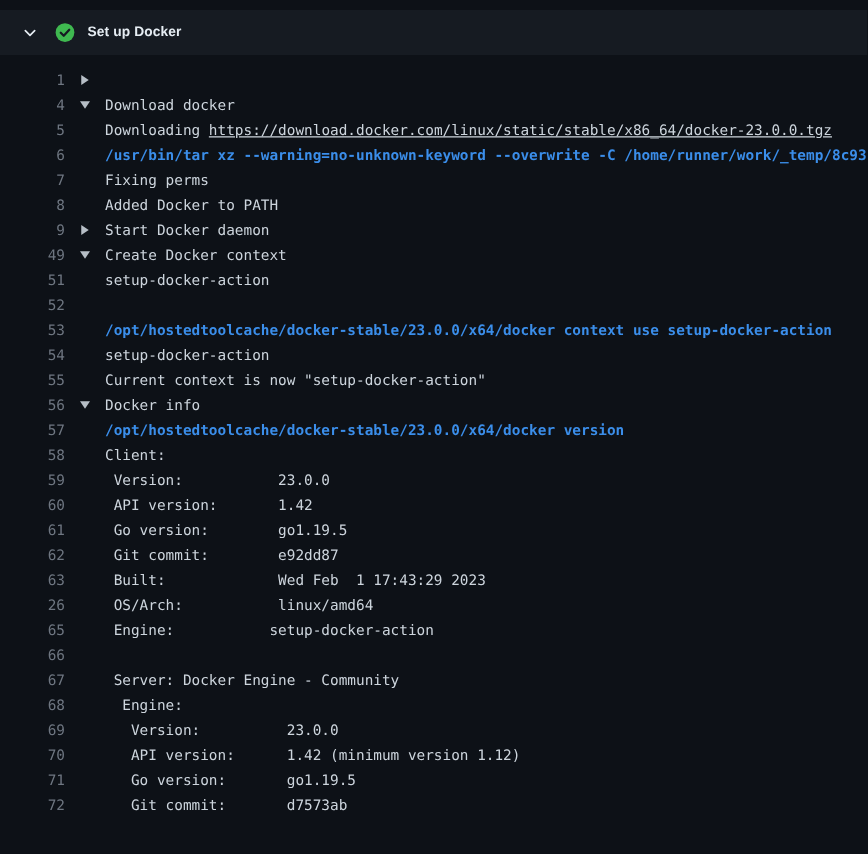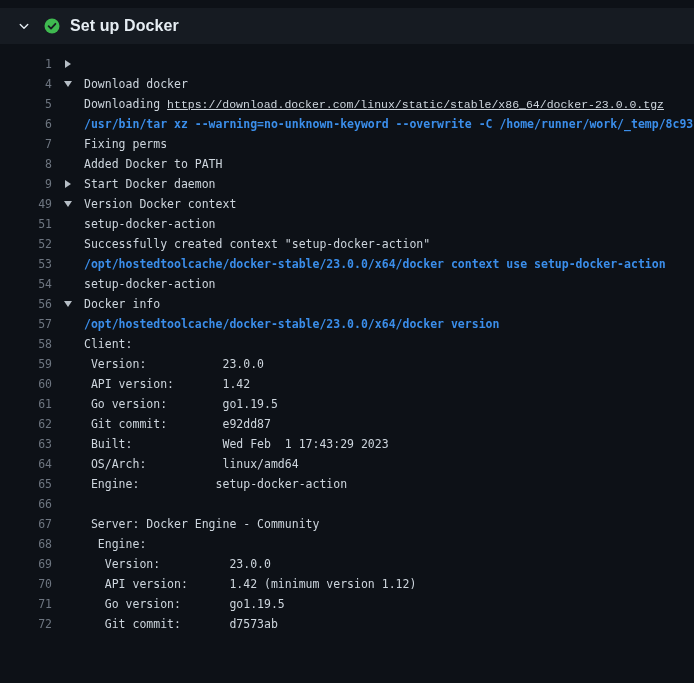--- a/index.html
+++ b/index.html
@@ -32,7 +32,7 @@
   .step-title{
     margin-left:10px;
     color:var(--title);
-    font-size:16px;
+    font-size:11px;
     font-weight:600;
     letter-spacing:.1px;
   }

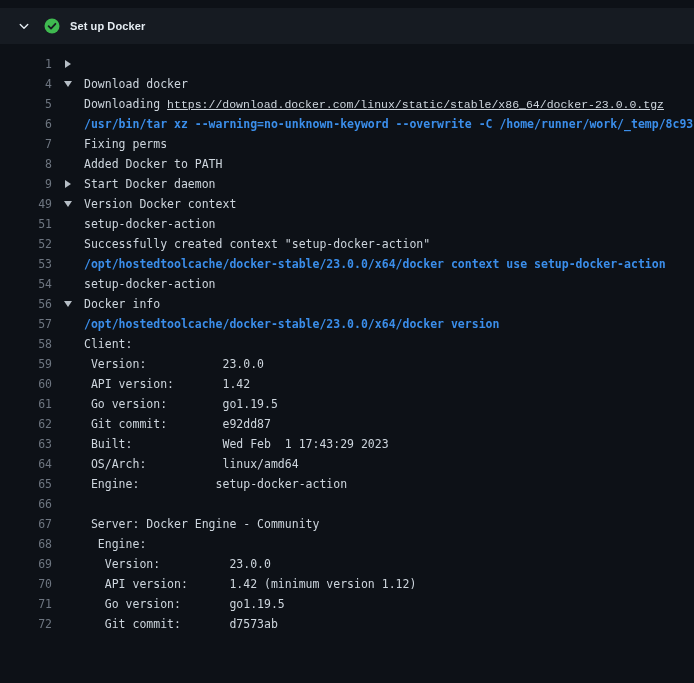--- a/index.html
+++ b/index.html
@@ -72,7 +72,7 @@
   }
   .seg-plain{color:var(--text);}
   .seg-command{color:var(--accent-blue);font-weight:bold;}
-  .seg-link{color:var(--text);text-decoration:underline;cursor:pointer;font-family:Liberation Mono, monospace;}
+  .seg-link{color:var(--text);text-decoration:underline;cursor:pointer;}
   .tri-right{
     display:inline-block;width:0;height:0;
     border-left:6px solid #b6bec6;

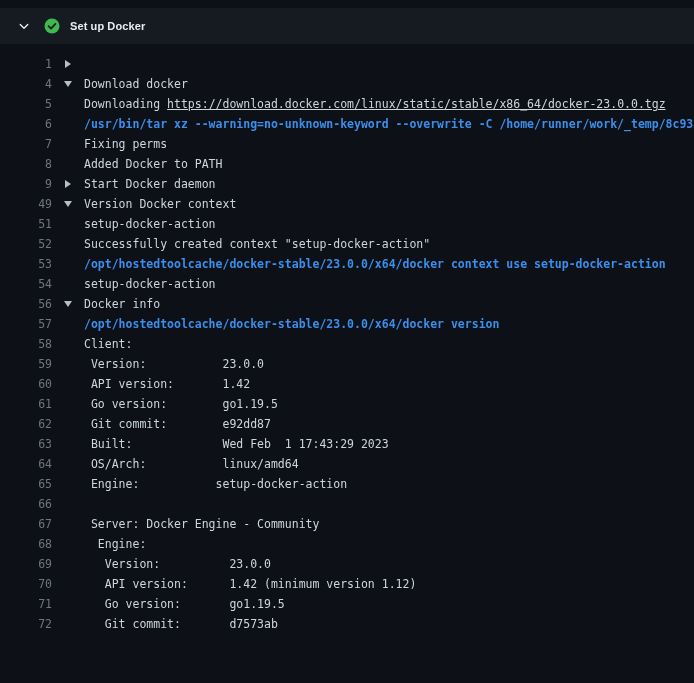--- a/index.html
+++ b/index.html
@@ -112,7 +112,7 @@
     <div class="row"><span class="num">7</span><span class="arrow"></span><span class="txt"><span class="seg-plain">Fixing perms</span></span></div>
     <div class="row"><span class="num">8</span><span class="arrow"></span><span class="txt"><span class="seg-plain">Added Docker to PATH</span></span></div>
     <div class="row"><span class="num">9</span><span class="arrow"><i class="tri-right"></i></span><span class="txt"><span class="seg-plain">Start Docker daemon</span></span></div>
-    <div class="row"><span class="num">49</span><span class="arrow"><i class="tri-down"></i></span><span class="txt"><span class="seg-plain">Version Docker context</span></span></div>
+    <div class="row"><span class="num">49</span><span class="arrow"><i class="tri-down"></i></span><span class="txt"><span class="seg-plain">Create Docker context</span></span></div>
     <div class="row"><span class="num">51</span><span class="arrow"></span><span class="txt"><span class="seg-plain">setup-docker-action</span></span></div>
     <div class="row"><span class="num">52</span><span class="arrow"></span><span class="txt"><span class="seg-plain">Successfully created context "setup-docker-action"</span></span></div>
     <div class="row"><span class="num">53</span><span class="arrow"></span><span class="txt"><span class="seg-command">/opt/hostedtoolcache/docker-stable/23.0.0/x64/docker context use setup-docker-action</span></span></div>

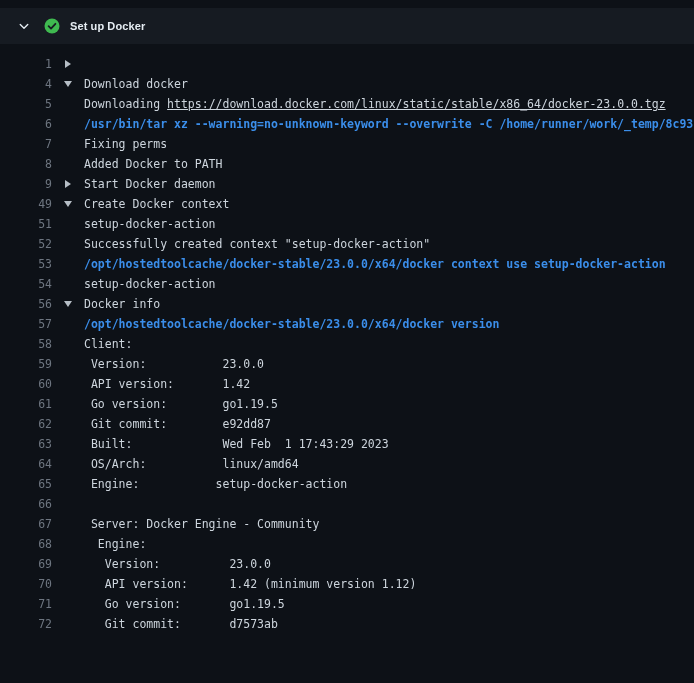--- a/index.html
+++ b/index.html
@@ -114,7 +114,7 @@
     <div class="row"><span class="num">9</span><span class="arrow"><i class="tri-right"></i></span><span class="txt"><span class="seg-plain">Start Docker daemon</span></span></div>
     <div class="row"><span class="num">49</span><span class="arrow"><i class="tri-down"></i></span><span class="txt"><span class="seg-plain">Create Docker context</span></span></div>
     <div class="row"><span class="num">51</span><span class="arrow"></span><span class="txt"><span class="seg-plain">setup-docker-action</span></span></div>
-    <div class="row"><span class="num">52</span><span class="arrow"></span><span class="txt"><span class="seg-plain">Successfully created context "setup-docker-action"</span></span></div>
+    <div class="row"><span class="num">52</span><span class="arrow"></span></div>
     <div class="row"><span class="num">53</span><span class="arrow"></span><span class="txt"><span class="seg-command">/opt/hostedtoolcache/docker-stable/23.0.0/x64/docker context use setup-docker-action</span></span></div>
     <div class="row"><span class="num">54</span><span class="arrow"></span><span class="txt"><span class="seg-plain">setup-docker-action</span></span></div>
     <div class="row"><span class="num">56</span><span class="arrow"><i class="tri-down"></i></span><span class="txt"><span class="seg-plain">Docker info</span></span></div>

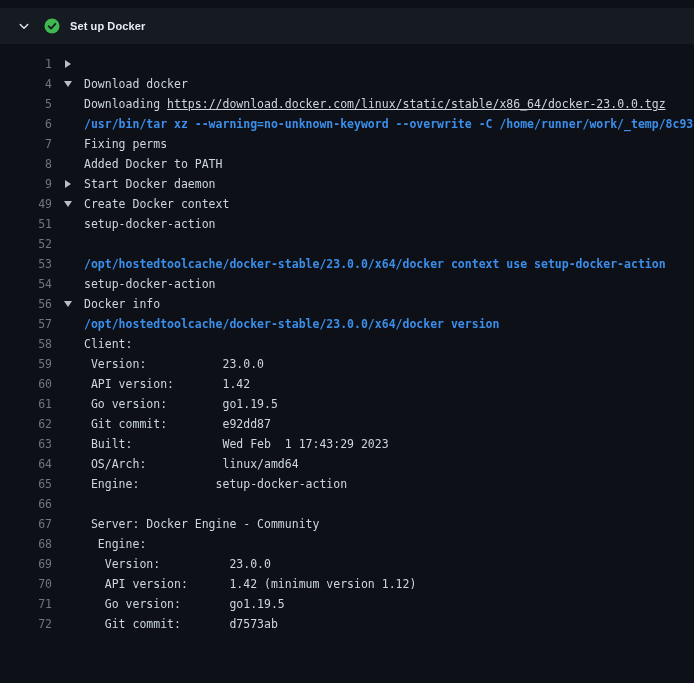--- a/index.html
+++ b/index.html
@@ -117,6 +117,7 @@
     <div class="row"><span class="num">52</span><span class="arrow"></span></div>
     <div class="row"><span class="num">53</span><span class="arrow"></span><span class="txt"><span class="seg-command">/opt/hostedtoolcache/docker-stable/23.0.0/x64/docker context use setup-docker-action</span></span></div>
     <div class="row"><span class="num">54</span><span class="arrow"></span><span class="txt"><span class="seg-plain">setup-docker-action</span></span></div>
+    <div class="row"><span class="num">55</span><span class="arrow"></span><span class="txt"><span class="seg-plain">Current context is now "setup-docker-action"</span></span></div>
     <div class="row"><span class="num">56</span><span class="arrow"><i class="tri-down"></i></span><span class="txt"><span class="seg-plain">Docker info</span></span></div>
     <div class="row"><span class="num">57</span><span class="arrow"></span><span class="txt"><span class="seg-command">/opt/hostedtoolcache/docker-stable/23.0.0/x64/docker version</span></span></div>
     <div class="row"><span class="num">58</span><span class="arrow"></span><span class="txt"><span class="seg-plain">Client:</span></span></div>

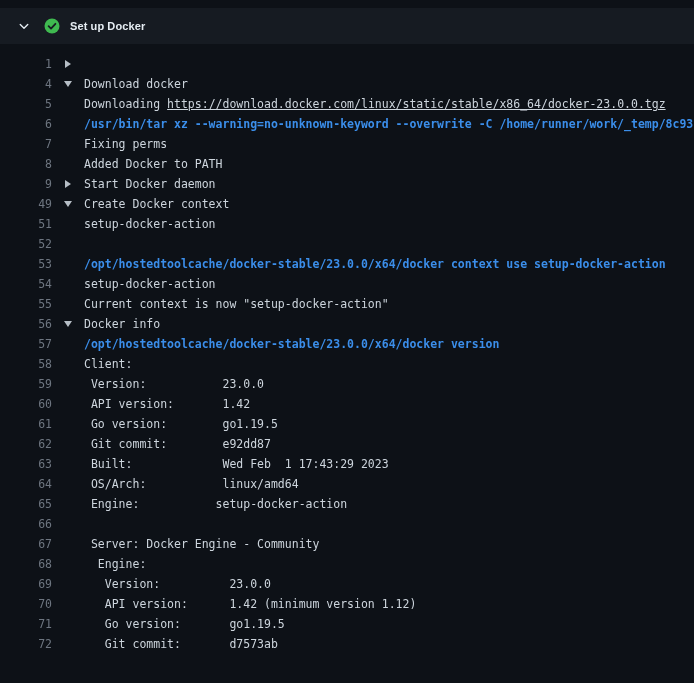--- a/index.html
+++ b/index.html
@@ -126,7 +126,7 @@
     <div class="row"><span class="num">61</span><span class="arrow"></span><span class="txt"><span class="seg-plain"> Go version:        go1.19.5</span></span></div>
     <div class="row"><span class="num">62</span><span class="arrow"></span><span class="txt"><span class="seg-plain"> Git commit:        e92dd87</span></span></div>
     <div class="row"><span class="num">63</span><span class="arrow"></span><span class="txt"><span class="seg-plain"> Built:             Wed Feb  1 17:43:29 2023</span></span></div>
-    <div class="row"><span class="num">64</span><span class="arrow"></span><span class="txt"><span class="seg-plain"> OS/Arch:           linux/amd64</span></span></div>
+    <div class="row"><span class="num">26</span><span class="arrow"></span><span class="txt"><span class="seg-plain"> OS/Arch:           linux/amd64</span></span></div>
     <div class="row"><span class="num">65</span><span class="arrow"></span><span class="txt"><span class="seg-plain"> Engine:           setup-docker-action</span></span></div>
     <div class="row"><span class="num">66</span><span class="arrow"></span><span class="txt"><span class="seg-plain"></span></span></div>
     <div class="row"><span class="num">67</span><span class="arrow"></span><span class="txt"><span class="seg-plain"> Server: Docker Engine - Community</span></span></div>

